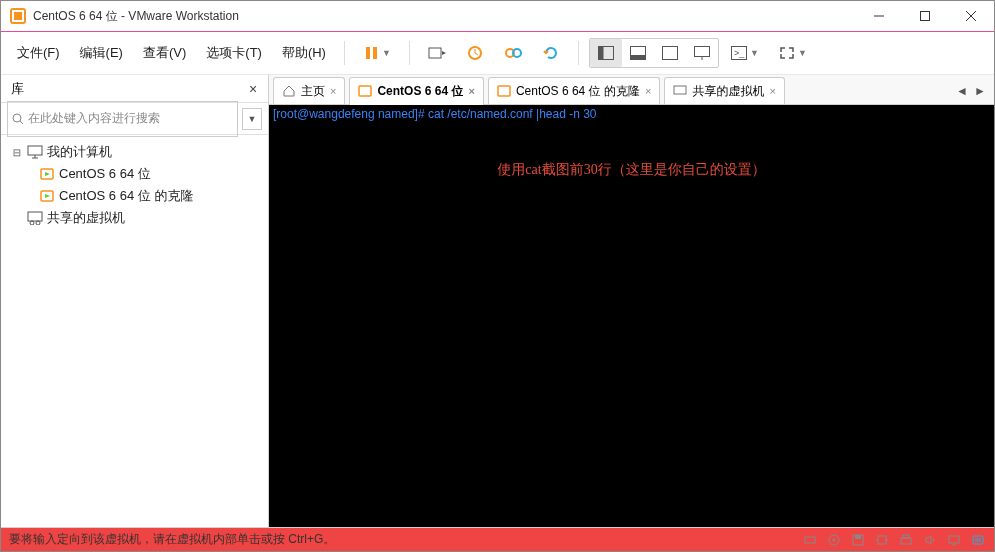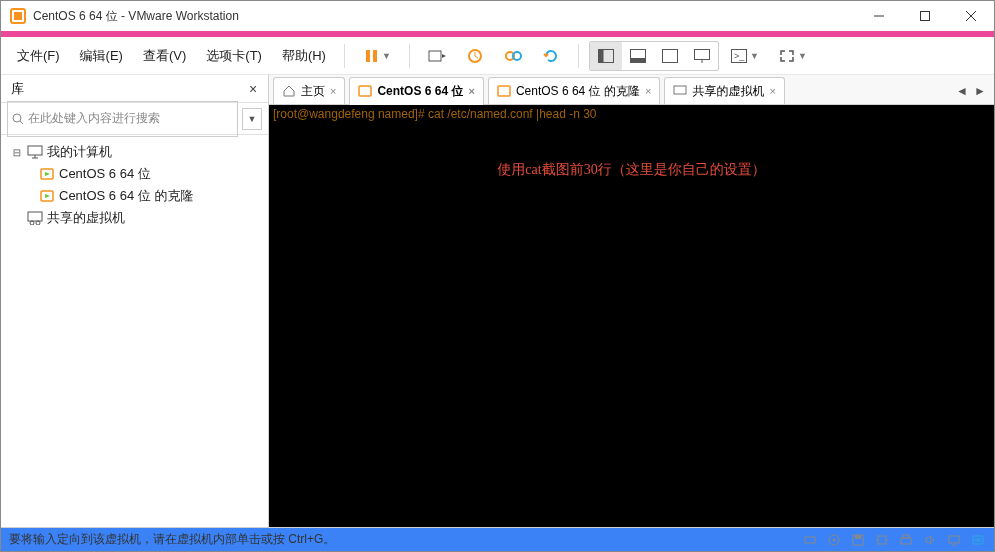--- a/index.html
+++ b/index.html
@@ -11,7 +11,7 @@
 .titlebar .winbtns { display: flex; }
 .titlebar .winbtn { width: 46px; height: 30px; display: flex; align-items: center; justify-content: center; color: #333; }
 
-.toolbar { height: 44px; display: flex; align-items: center; padding: 0 8px; border-top: 6px solid #ec4899; border-bottom: 1px solid #e8e8e8; gap: 4px; }
+.toolbar { height: 44px; display: flex; align-items: center; padding: 0 8px; border-top: 1px solid #ec4899; border-bottom: 1px solid #e8e8e8; gap: 4px; }
 .menuitem { padding: 6px 8px; font-size: 13px; color: #222; cursor: pointer; white-space: nowrap; }
 .tb-sep { width: 1px; height: 24px; background: #ddd; margin: 0 6px; }
 .tb-btn { width: 34px; height: 30px; display: flex; align-items: center; justify-content: center; border-radius: 2px; }

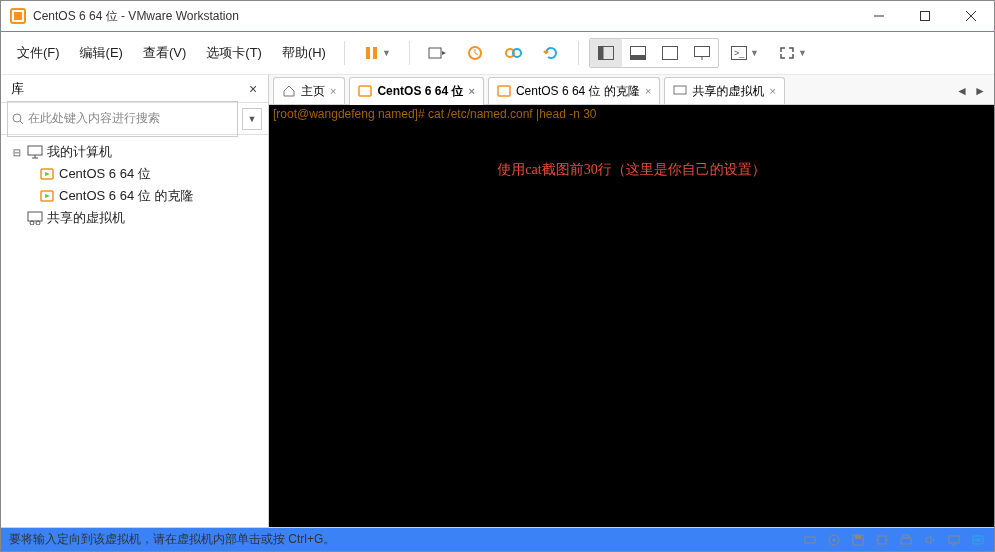--- a/index.html
+++ b/index.html
@@ -48,7 +48,7 @@
 .tabnav .nav { width: 16px; font-size: 12px; color: #555; text-align: center; cursor: pointer; }
 
 .console { flex: 1; background: #000; color: #ccc; font-family: "Consolas", monospace; font-size: 12px; padding: 2px 4px; overflow: hidden; position: relative; }
-.console .prompt { color: #a16207; white-space: pre; }
+.console .prompt { color: #3b82f6; white-space: pre; }
 .console .overlay { position: absolute; top: 56px; left: 0; right: 0; text-align: center; color: #e74c3c; font-family: "Microsoft YaHei"; font-size: 14px; }
 
 .statusbar { height: 24px; border-top: 1px solid #d0d0d0; display: flex; align-items: center; padding: 0 8px; font-size: 12px; color: #333; background: #3b82f6; }

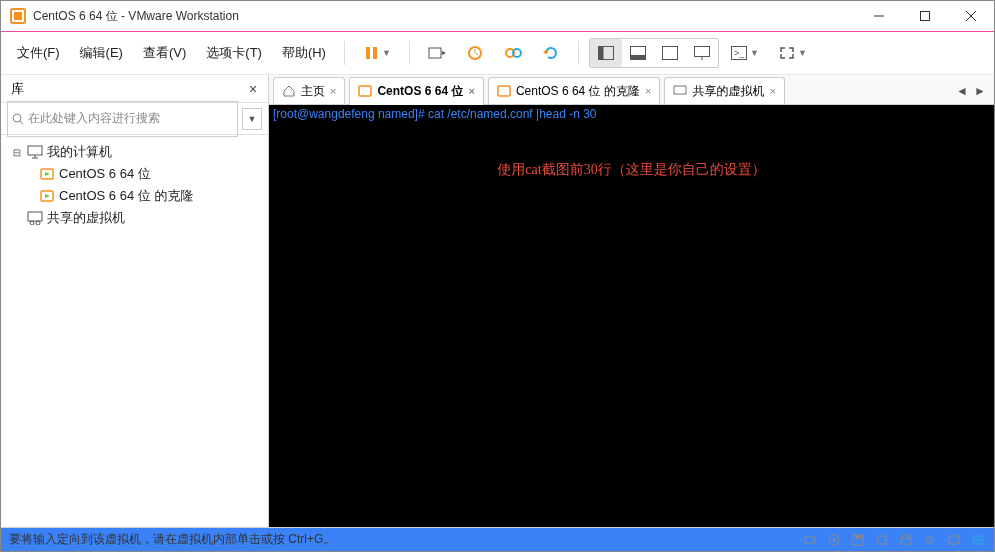--- a/index.html
+++ b/index.html
@@ -51,7 +51,7 @@
 .console .prompt { color: #3b82f6; white-space: pre; }
 .console .overlay { position: absolute; top: 56px; left: 0; right: 0; text-align: center; color: #e74c3c; font-family: "Microsoft YaHei"; font-size: 14px; }
 
-.statusbar { height: 24px; border-top: 1px solid #d0d0d0; display: flex; align-items: center; padding: 0 8px; font-size: 12px; color: #333; background: #3b82f6; }
+.statusbar { height: 24px; border-top: 1px solid #d0d0d0; display: flex; align-items: center; padding: 0 8px; font-size: 12px; color: #333; background: #ef4444; }
 .statusbar .msg { flex: 1; white-space: nowrap; overflow: hidden; }
 .statusicons { display: flex; gap: 8px; align-items:center;}
 .statusicons .si { width: 16px; height: 16px; display:flex; align-items:center; justify-content:center; color:#777; }

